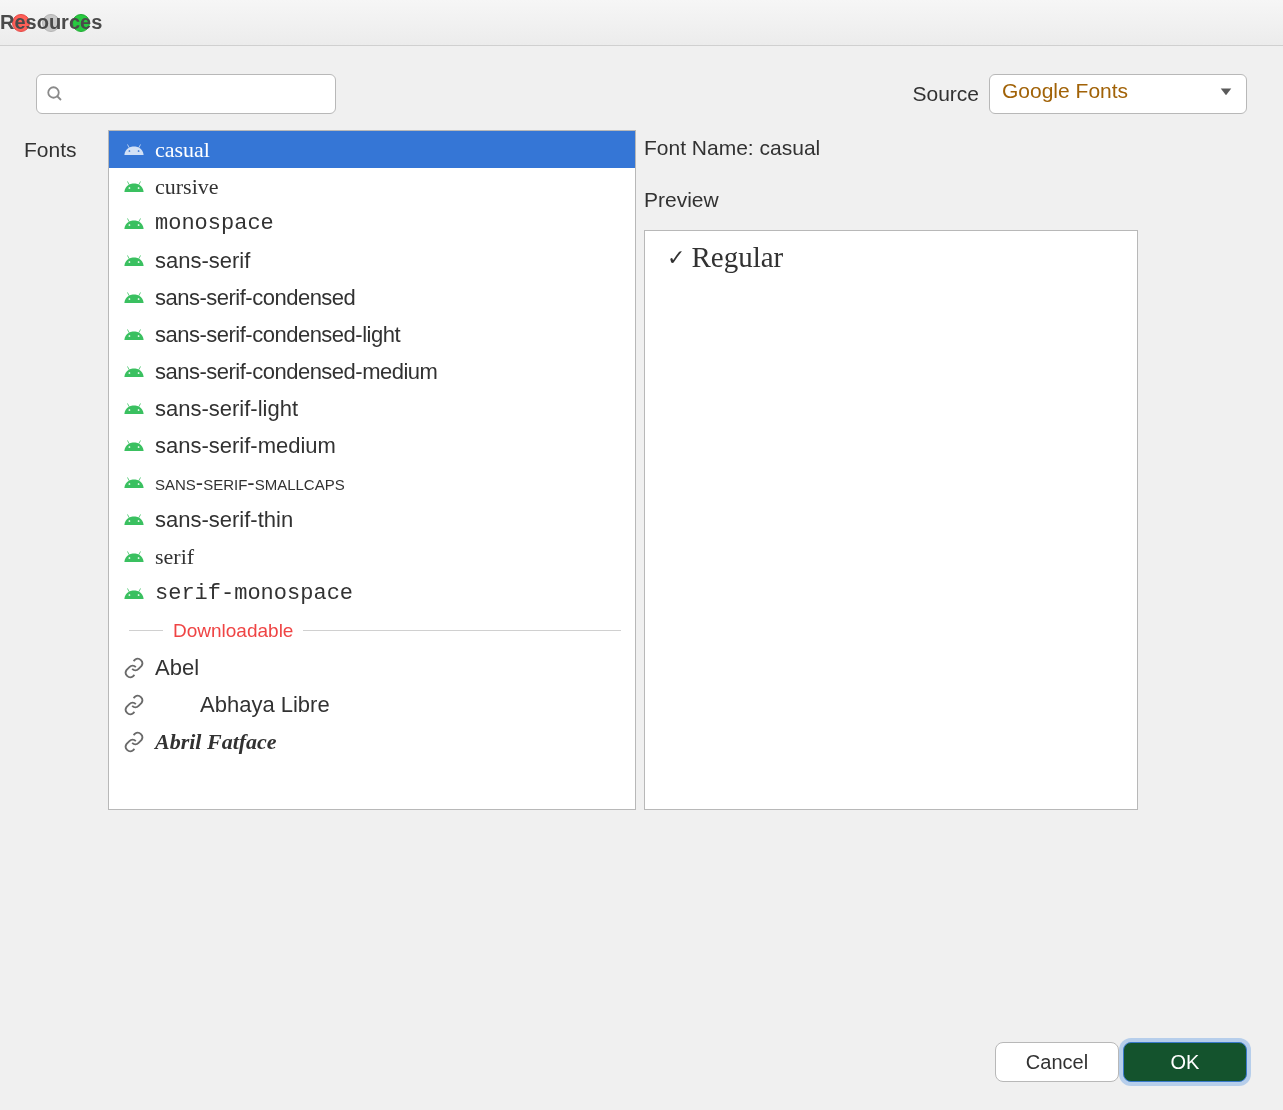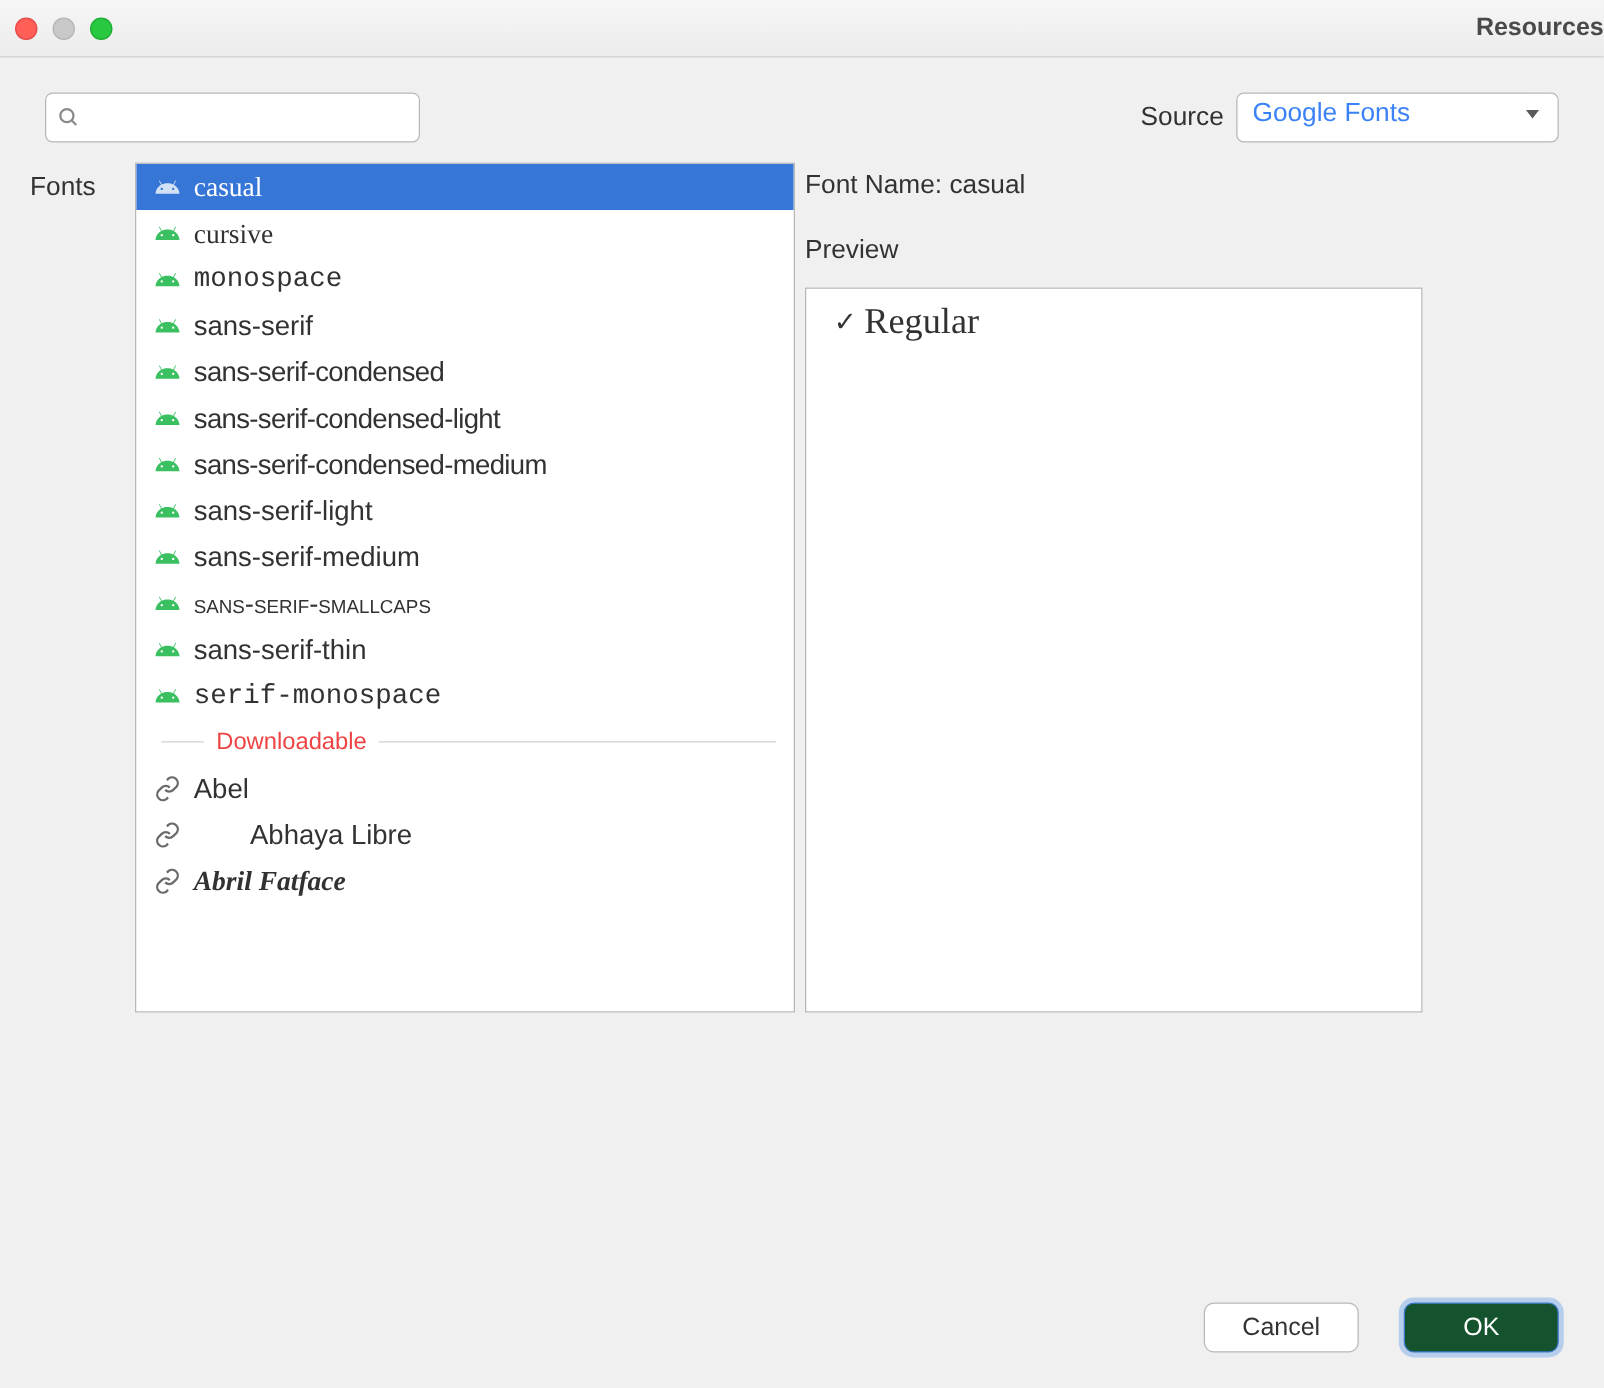--- a/index.html
+++ b/index.html
@@ -37,7 +37,7 @@
     .window-title {
       position: absolute;
       left: 0; right: 0;
-      text-align: right;
+      text-align: left;
       font-weight: 600;
       color: #4a4a4a;
       font-size: 20px;

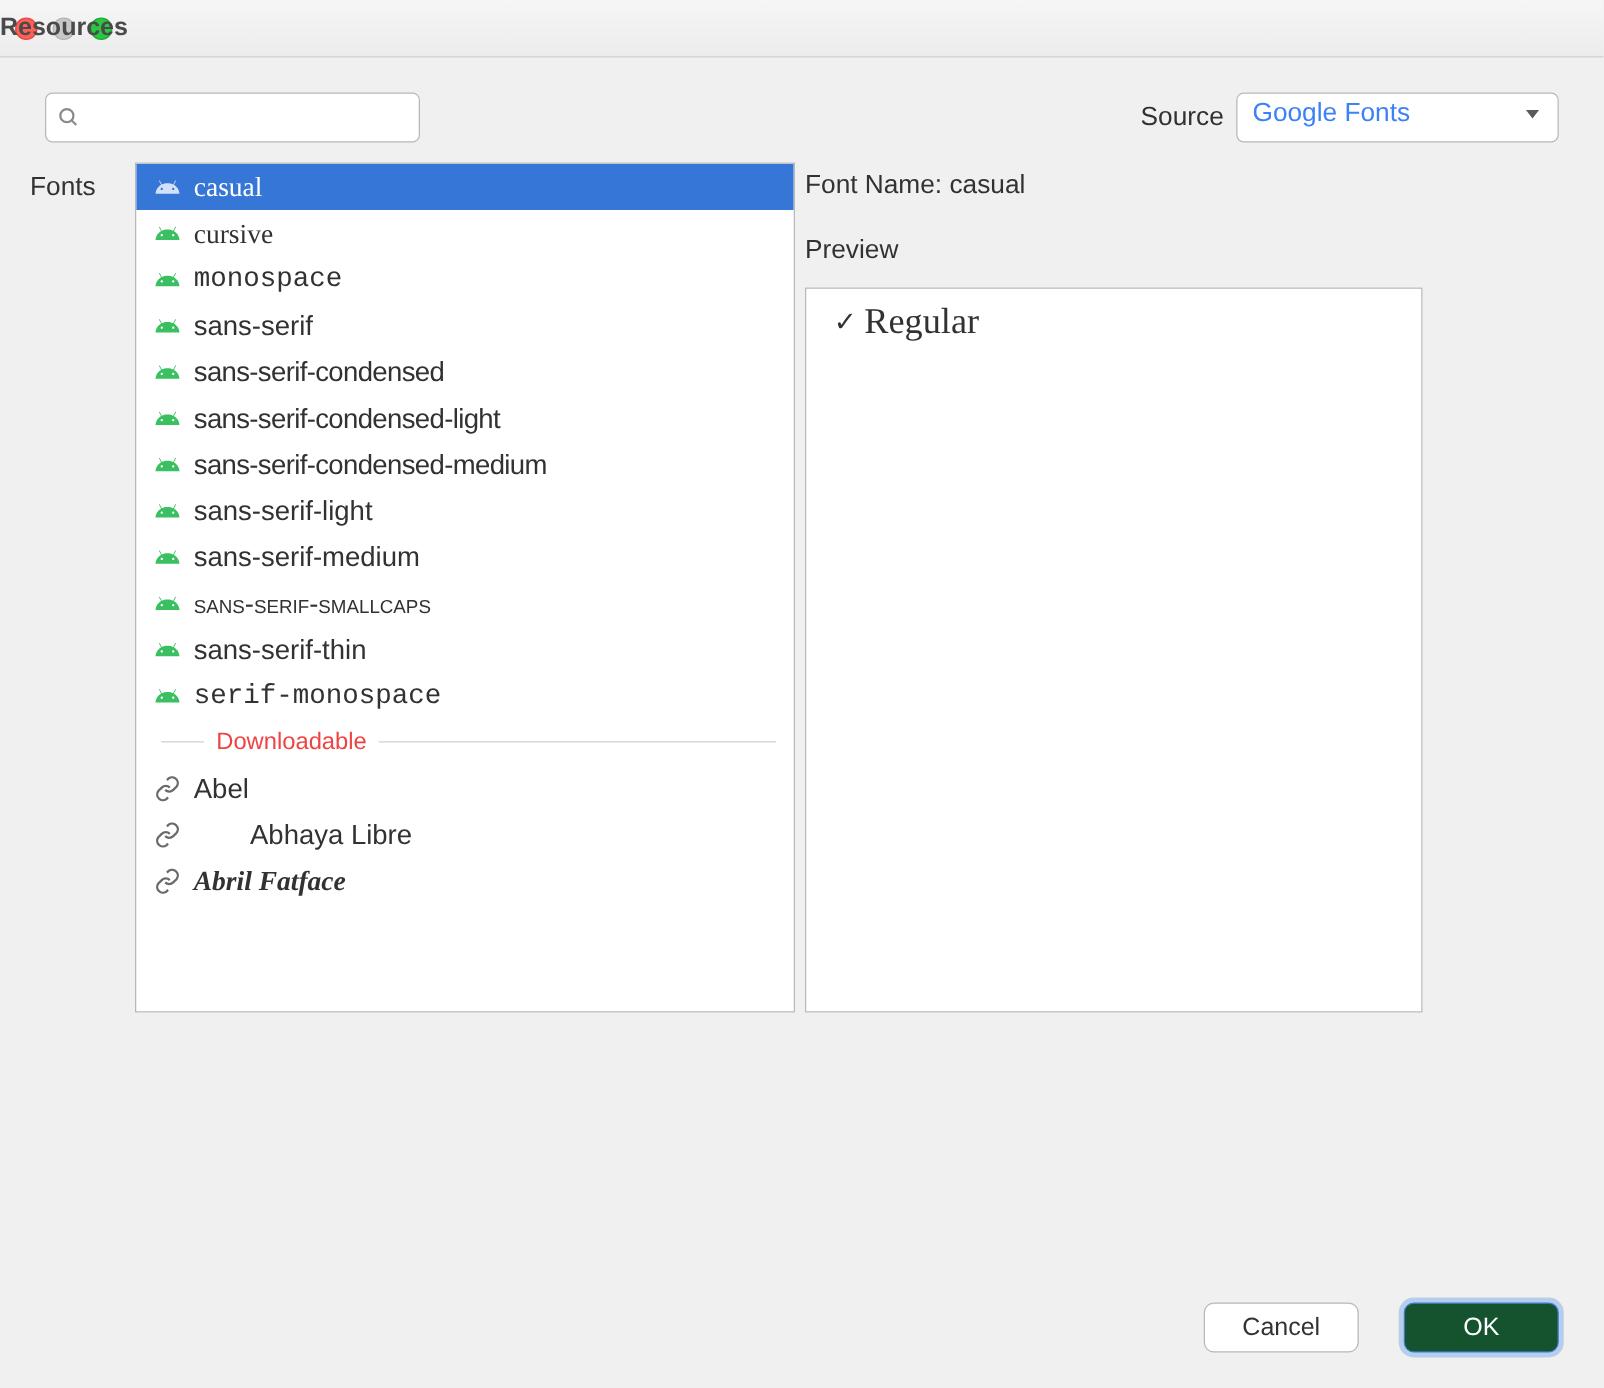--- a/index.html
+++ b/index.html
@@ -88,7 +88,7 @@
       background: #fff;
       padding: 4px 36px 4px 12px;
       font-size: 21px;
-      color: #3b82f6;
+      color: #a16207;
       appearance: none;
     }
     .select-chevron {

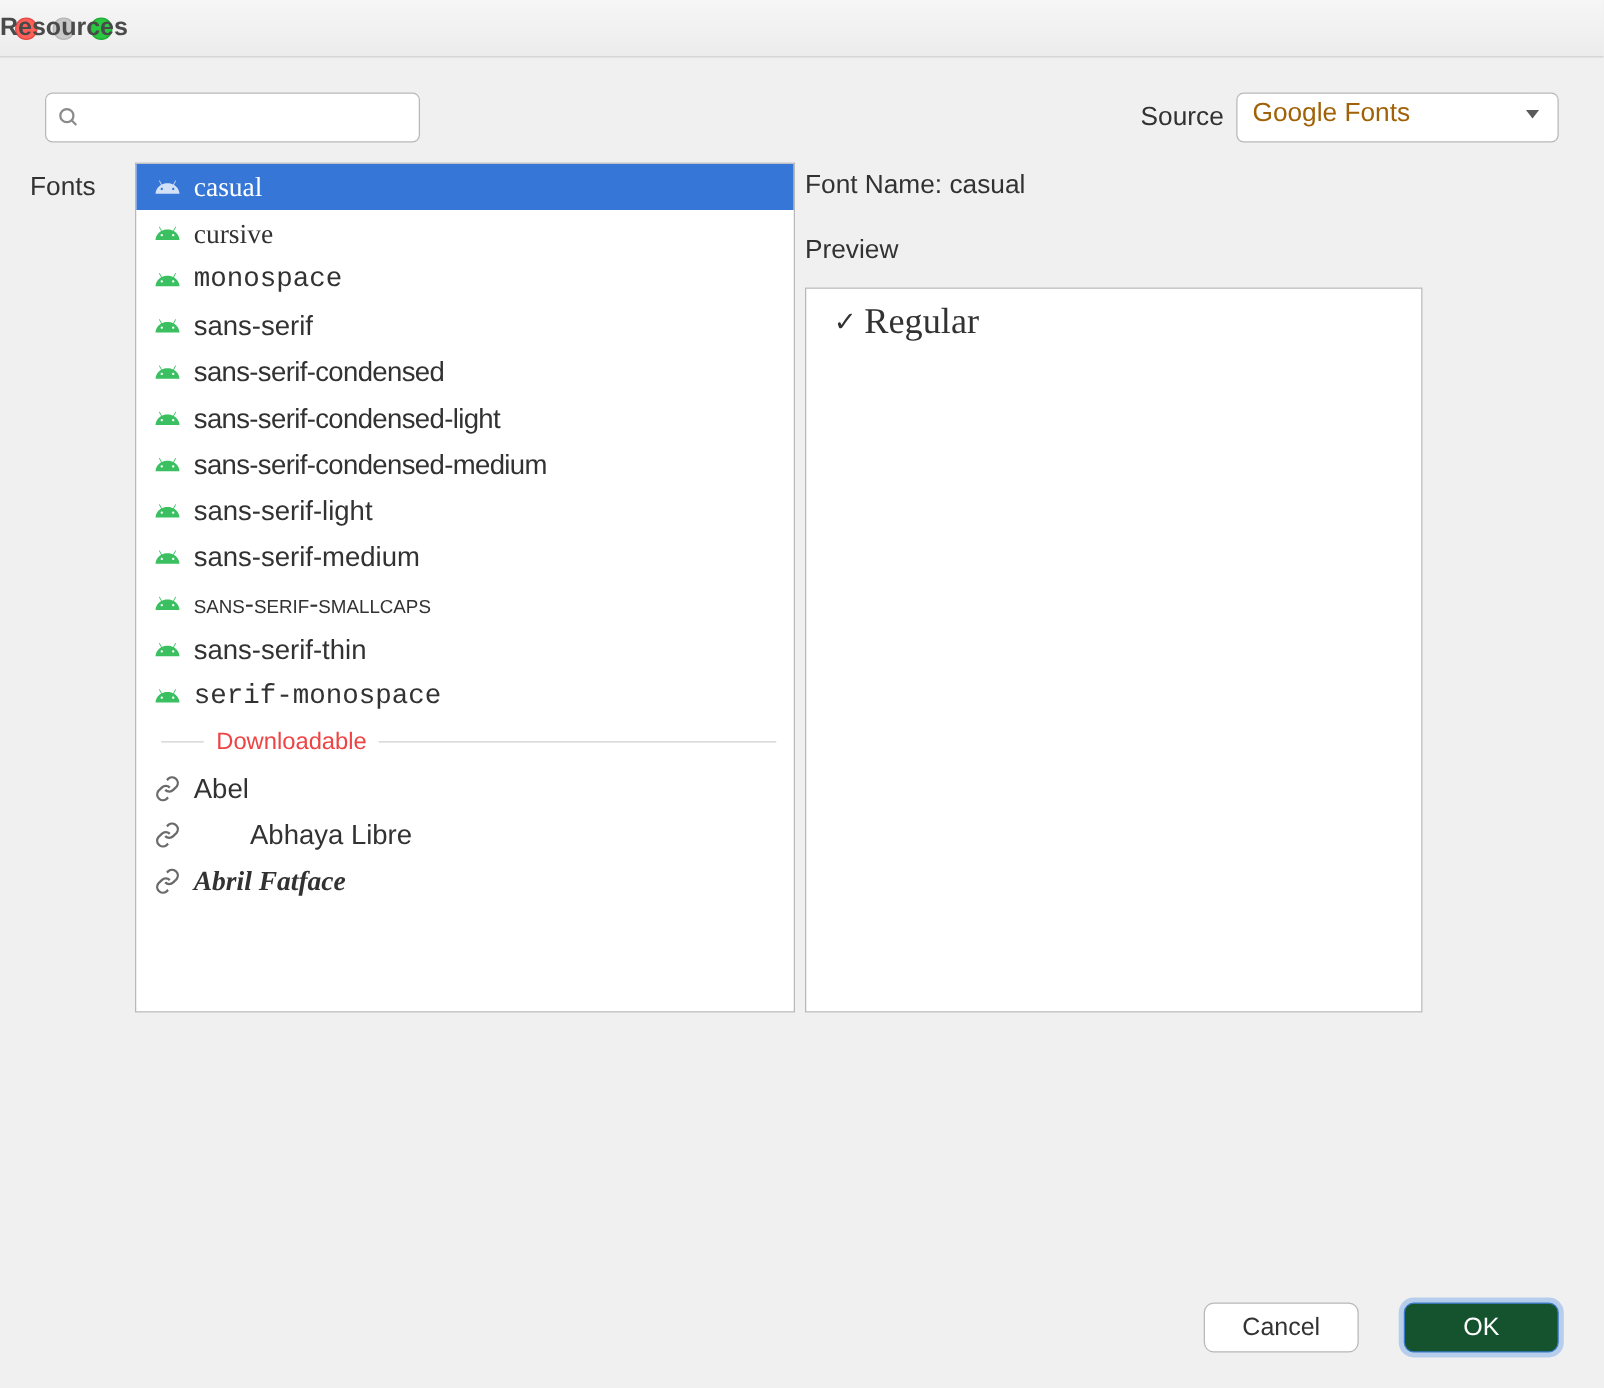--- a/index.html
+++ b/index.html
@@ -342,6 +342,12 @@
         <svg class="android-icon" viewBox="0 0 24 24">
           <path fill="#3ac060" d="M17.6 9.5l1.8-3.1c.1-.2 0-.4-.2-.5s-.4 0-.5.2l-1.8 3.2c-1.4-.6-2.9-1-4.9-1s-3.5.4-4.9 1L5.3 6.1c-.1-.2-.3-.3-.5-.2s-.3.3-.2.5l1.8 3.1C3.6 11.1 1.7 14 1.5 17.5h21C22.3 14 20.4 11.1 17.6 9.5zM7 14.2c-.6 0-1-.5-1-1s.5-1 1-1 1 .5 1 1-.4 1-1 1zm10 0c-.6 0-1-.5-1-1s.5-1 1-1 1 .5 1 1-.4 1-1 1z"></path>
         </svg>
+        <span class="font-label f-serif">serif</span>
+      </div>
+      <div class="font-item">
+        <svg class="android-icon" viewBox="0 0 24 24">
+          <path fill="#3ac060" d="M17.6 9.5l1.8-3.1c.1-.2 0-.4-.2-.5s-.4 0-.5.2l-1.8 3.2c-1.4-.6-2.9-1-4.9-1s-3.5.4-4.9 1L5.3 6.1c-.1-.2-.3-.3-.5-.2s-.3.3-.2.5l1.8 3.1C3.6 11.1 1.7 14 1.5 17.5h21C22.3 14 20.4 11.1 17.6 9.5zM7 14.2c-.6 0-1-.5-1-1s.5-1 1-1 1 .5 1 1-.4 1-1 1zm10 0c-.6 0-1-.5-1-1s.5-1 1-1 1 .5 1 1-.4 1-1 1z"></path>
+        </svg>
         <span class="font-label f-serif-mono">serif-monospace</span>
       </div>
       <div class="divider-row">

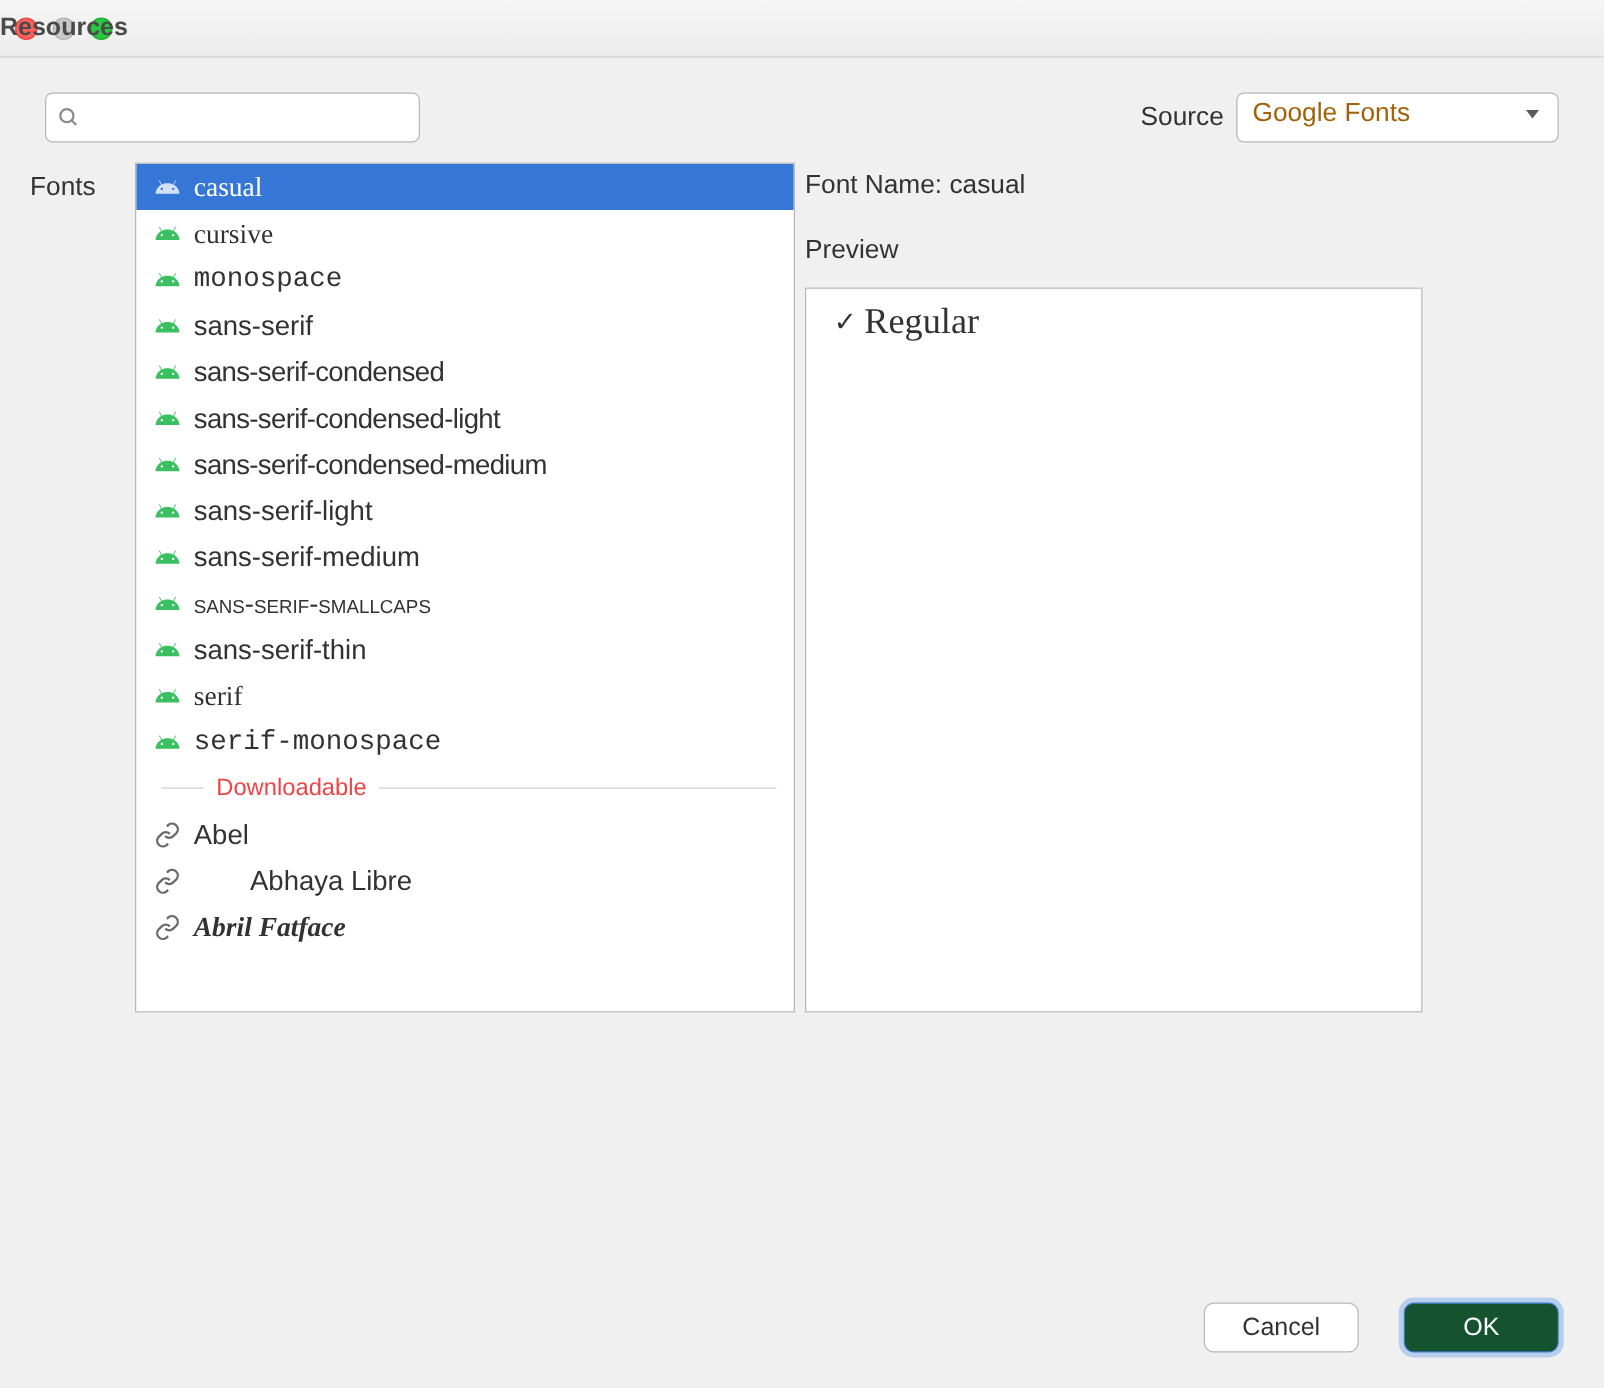--- a/index.html
+++ b/index.html
@@ -211,7 +211,7 @@
       bottom: 28px;
       right: 36px;
       display: flex;
-      gap: 36px;
+      gap: 4px;
       padding-left: 36px;
     }
     .btn {

